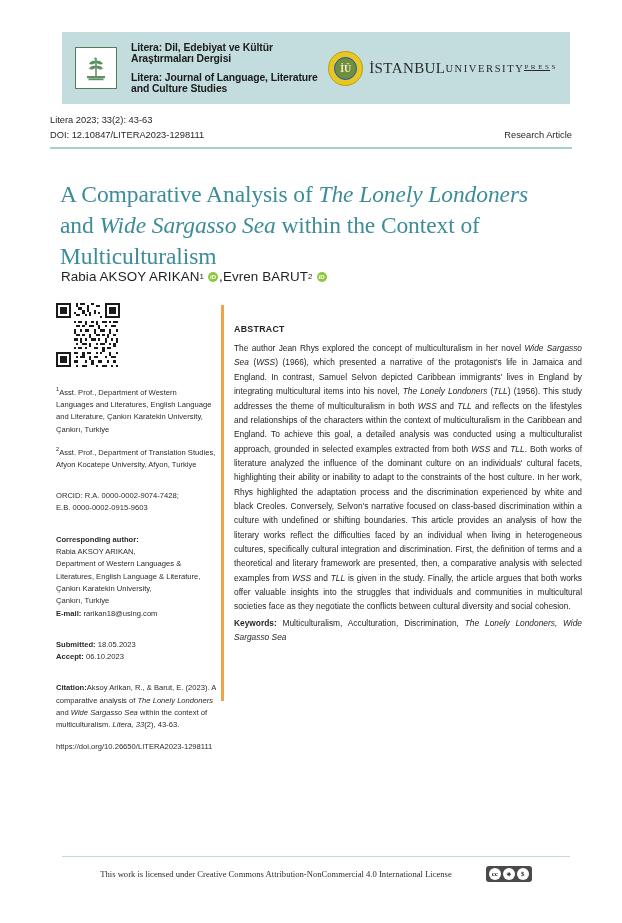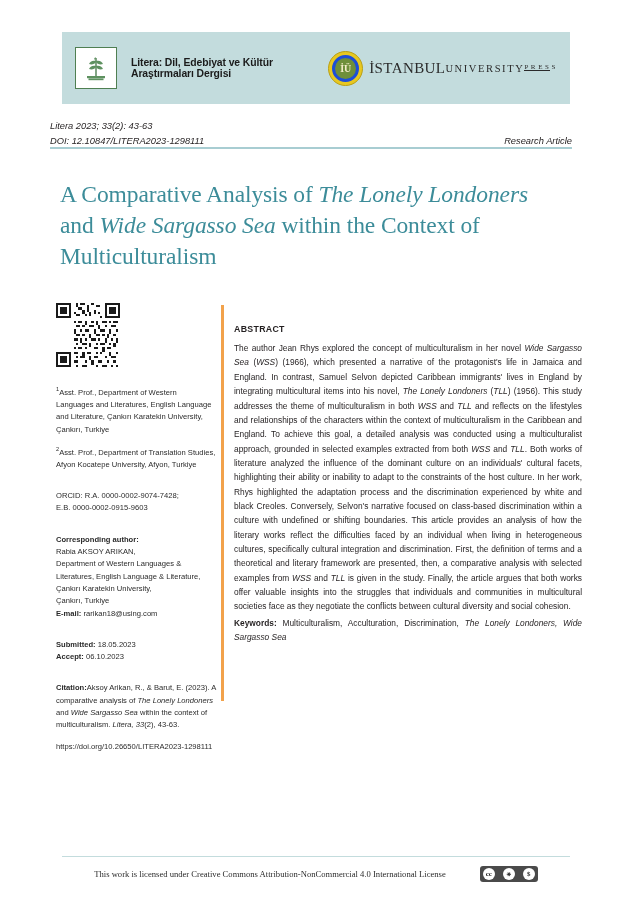--- a/index.html
+++ b/index.html
@@ -82,7 +82,7 @@
     height: 21px;
     border-radius: 50%;
     background: #6f8f3a;
-    border: 3px solid #1d4ed8;
+    border: 1px solid #1d4ed8;
     display: flex;
     align-items: center;
     justify-content: center;

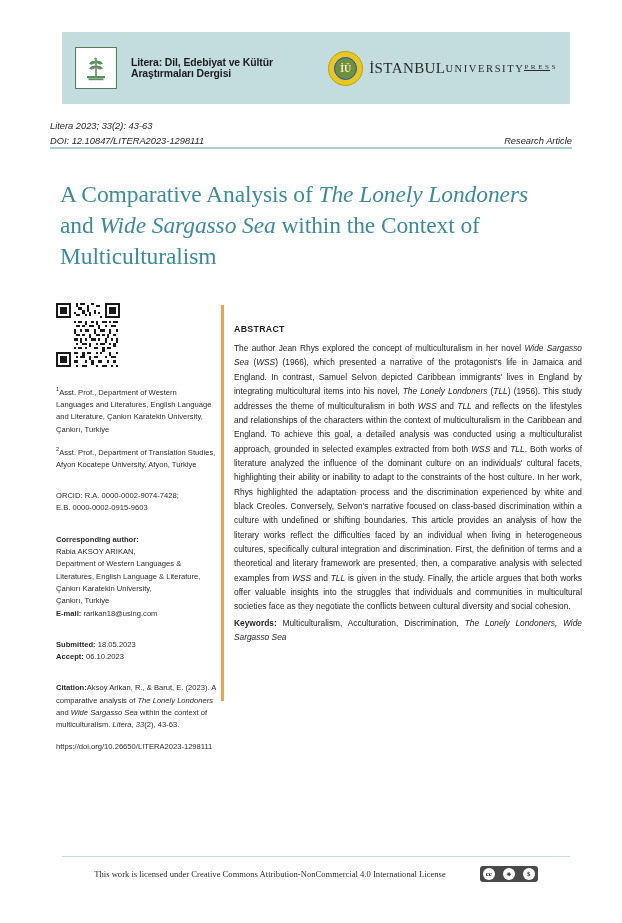--- a/index.html
+++ b/index.html
@@ -311,6 +311,7 @@
     </div>
     <div class="journal-titles">
       <div class="journal-title-tr">Litera: Dil, Edebiyat ve Kültür Araştırmaları Dergisi</div>
+      <div class="journal-title-en">Litera: Journal of Language, Literature and Culture Studies</div>
     </div>
     <div class="press-logo">
       <div class="press-seal">

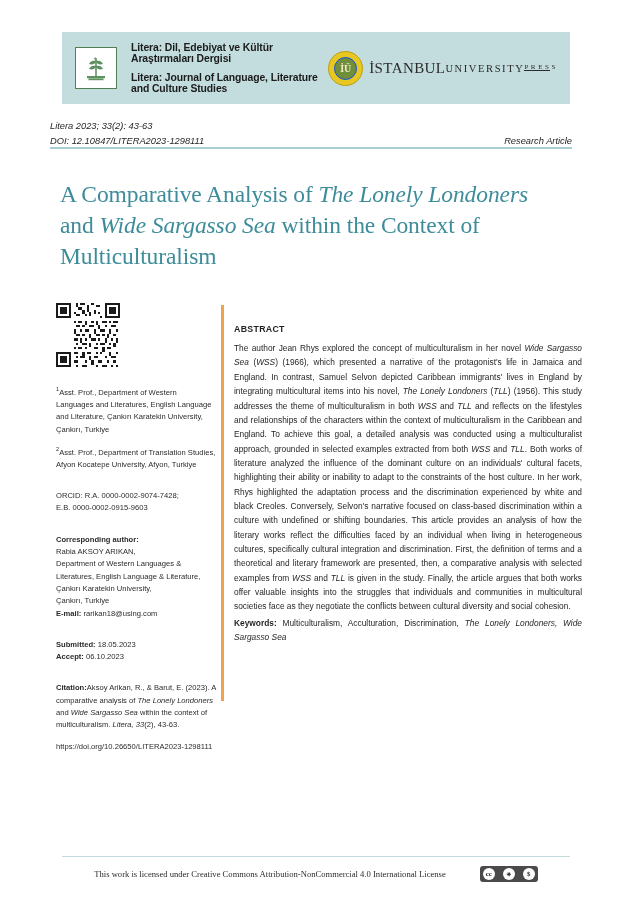--- a/index.html
+++ b/index.html
@@ -120,9 +120,8 @@
   .meta-block {
     position: absolute;
     left: 50px;
-    top: 119px;
+    top: 113px;
     width: 522px;
-    font-style: italic;
   }
   .meta-row {
     display: flex;

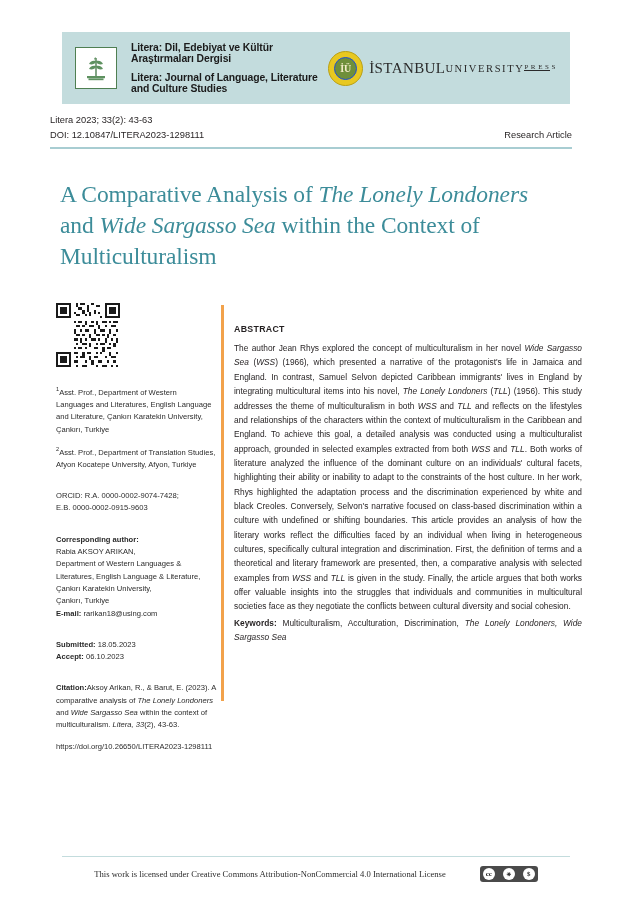--- a/index.html
+++ b/index.html
@@ -338,6 +338,15 @@
 
   <h1 class="paper-title"><span>A Comparative Analysis of </span><i>The Lonely Londoners</i><span> and </span><i>Wide Sargasso Sea</i><span> within the Context of Multiculturalism</span></h1>
 
+  <div class="authors">
+    <span>Rabia AKSOY ARIKAN</span>
+      <sup>1</sup>
+    <span class="orcid"></span>
+    <span>, </span>
+    <span>Evren BARUT</span>
+      <sup>2</sup>
+    <span class="orcid"></span>
+  </div>
 
   <div class="sidebar">
     <svg class="qr" viewBox="0 0 29 29" shape-rendering="crispEdges">

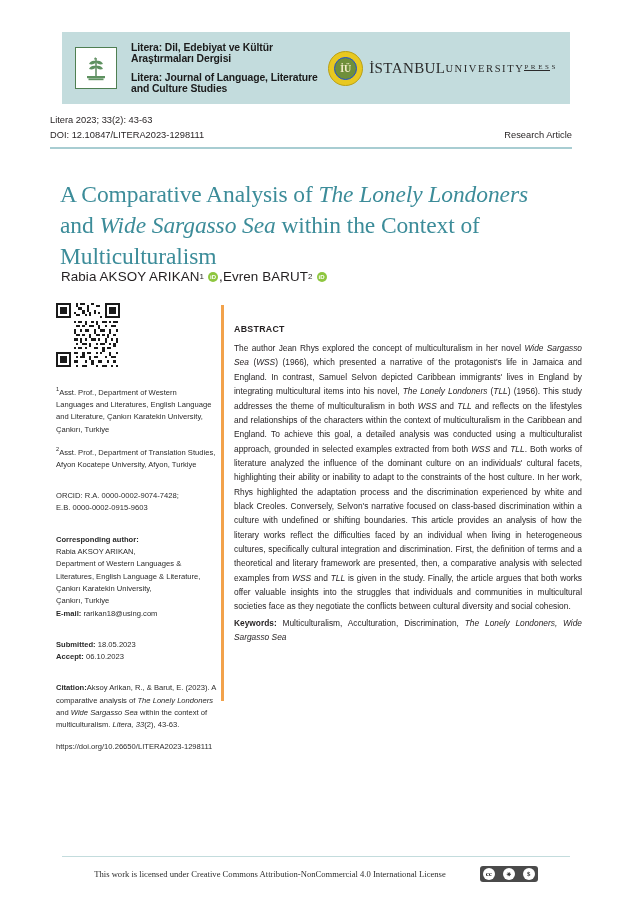--- a/index.html
+++ b/index.html
@@ -274,7 +274,7 @@
     background: #4a4a4a;
     border-radius: 3px;
     padding: 2px 3px;
-    gap: 8px;
+    gap: 2px;
     margin-left: 24px;
   }
   .cc-circle {

